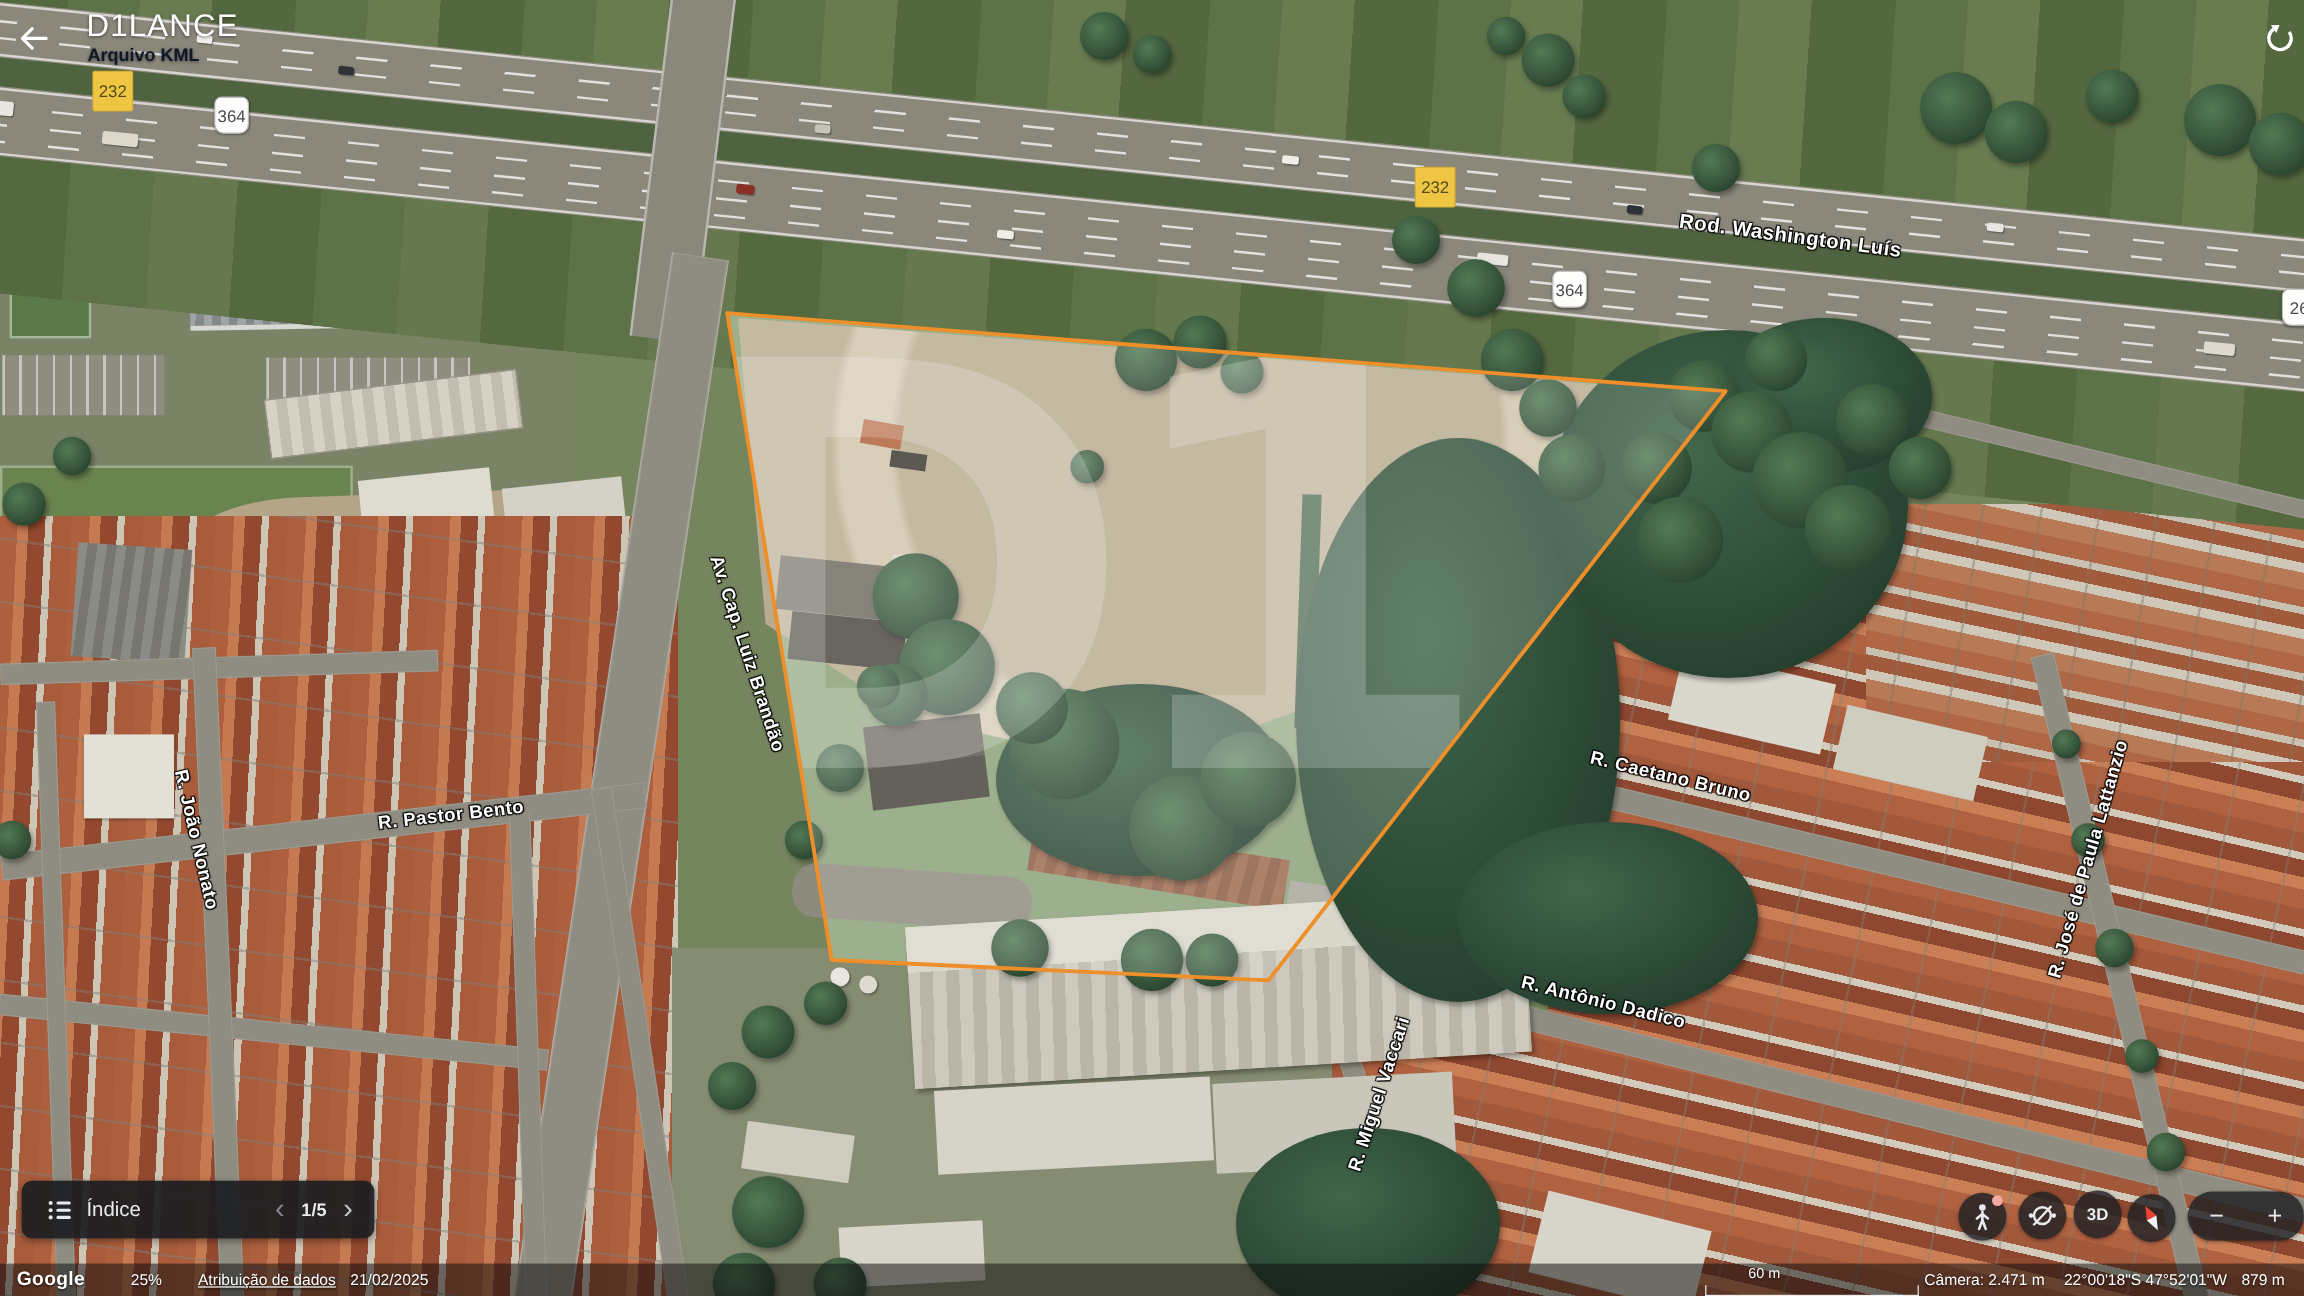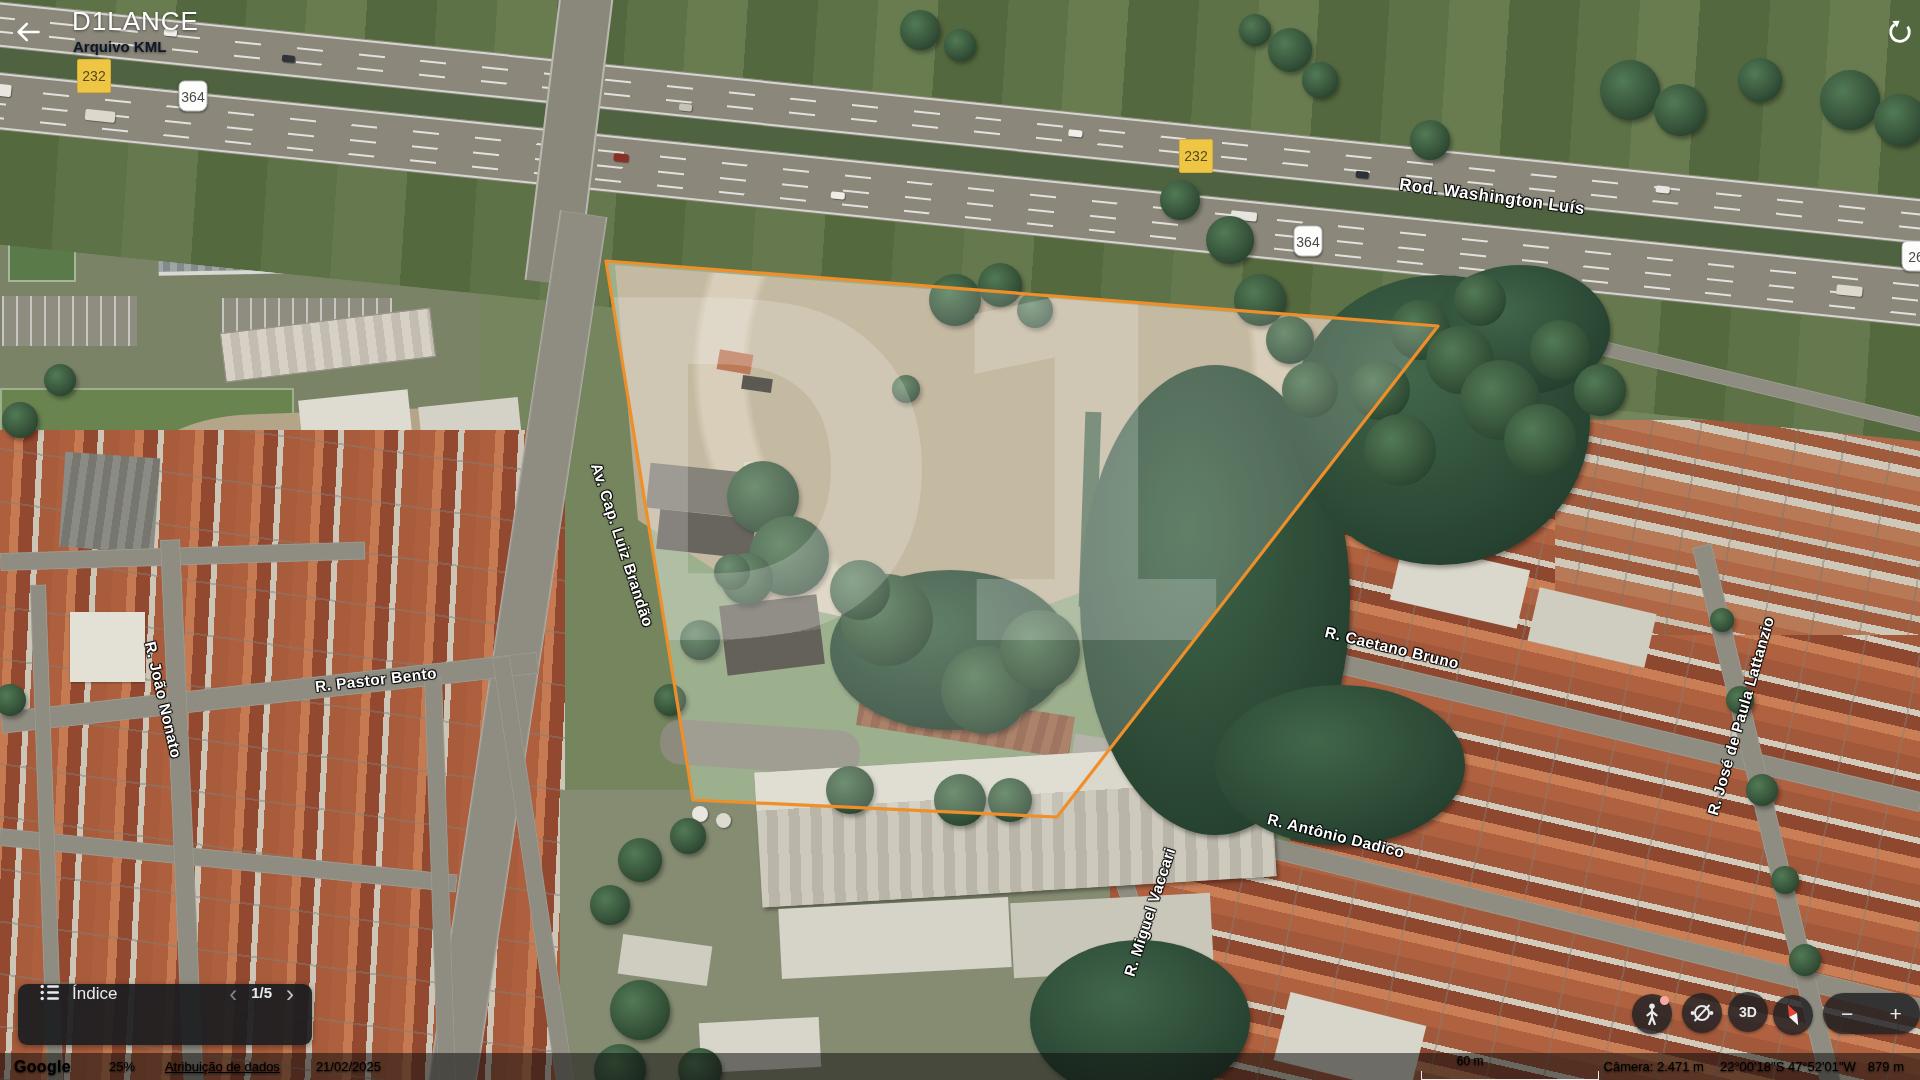--- a/index.html
+++ b/index.html
@@ -280,7 +280,7 @@
   </svg>
 </div>
 
-<div class="abs" style="left:18px;top:984px;width:294px;height:61px;border-radius:9px;background:rgba(28,29,32,.93);display:flex;box-shadow:0 2px 6px rgba(0,0,0,.4)">
+<div class="abs" style="left:18px;top:984px;width:294px;height:48px;border-radius:9px;background:rgba(28,29,32,.93);display:flex;align-items:center;box-shadow:0 2px 6px rgba(0,0,0,.4)">
   <svg style="margin-left:22px" width="20" height="17" viewBox="0 0 20 17">
     <g fill="#e8eaed">
       <circle cx="2.2" cy="2.5" r="1.7"></circle>

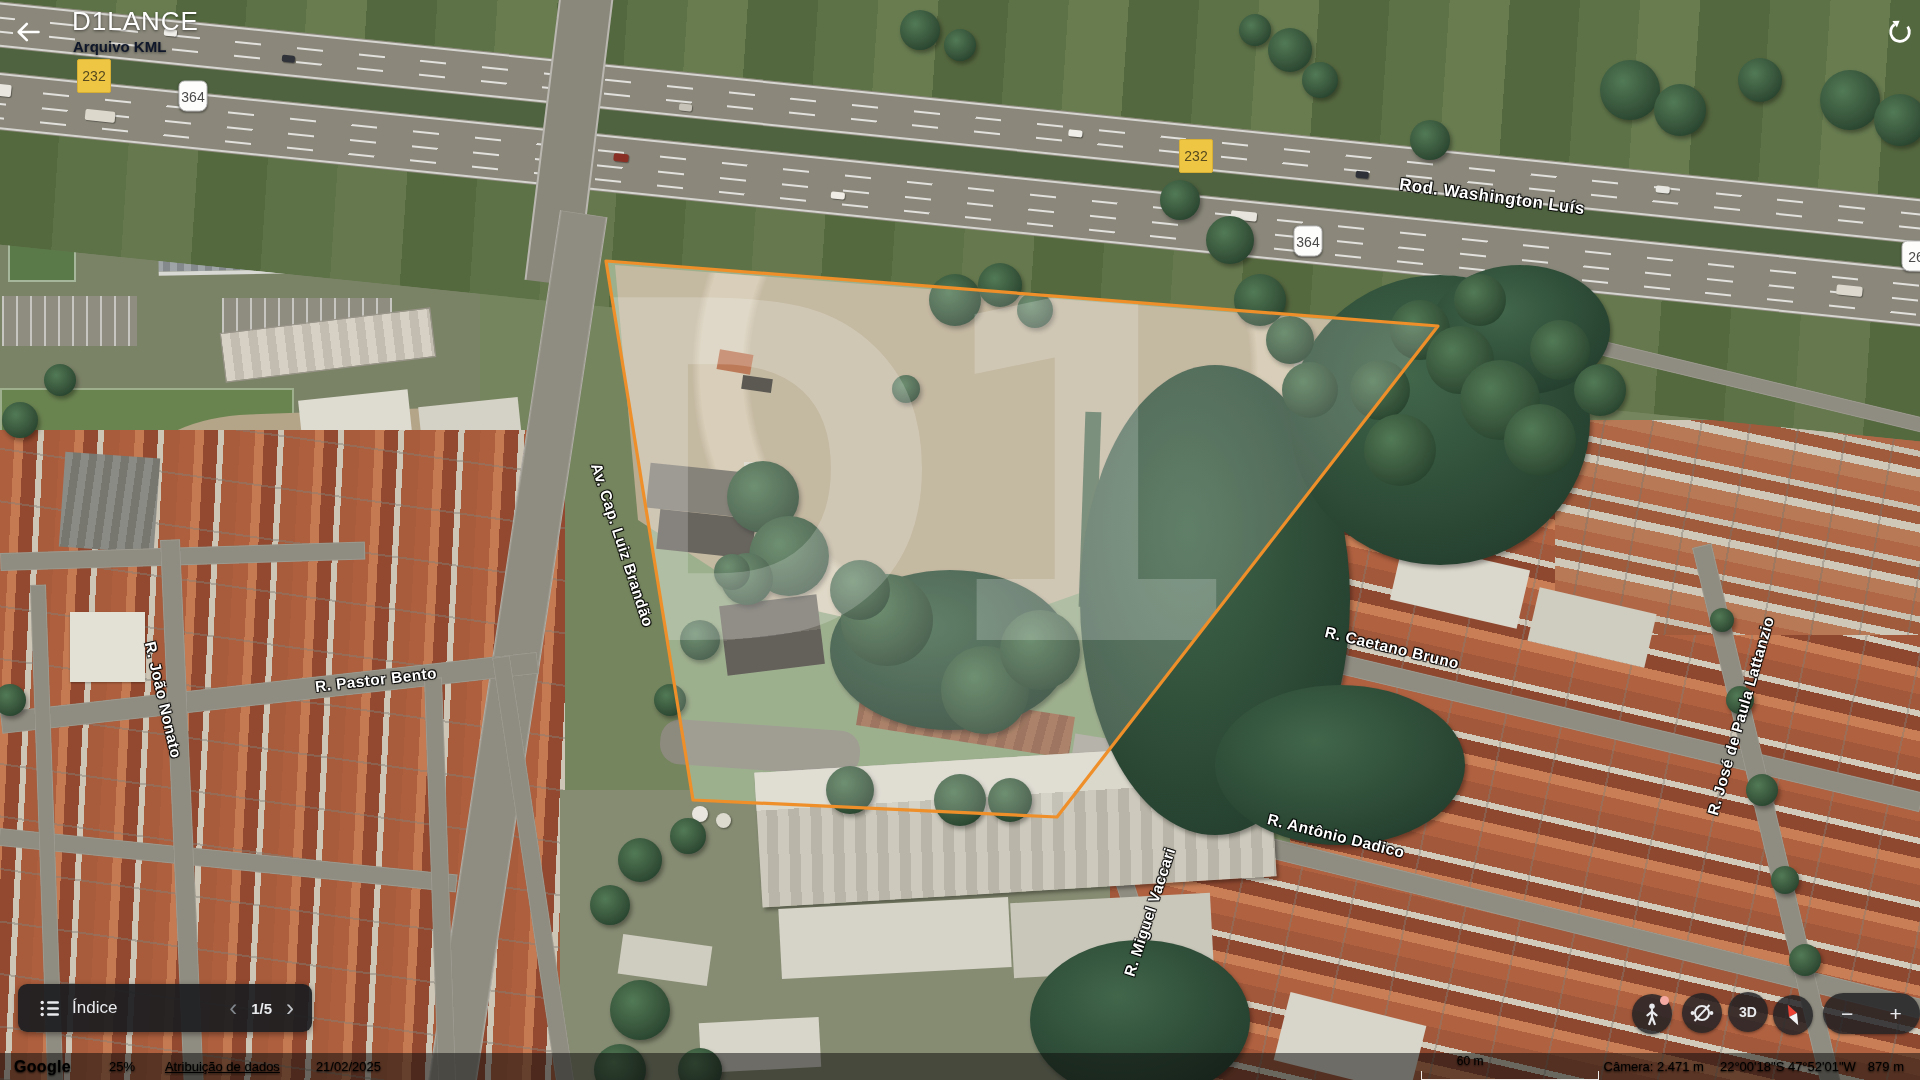--- a/index.html
+++ b/index.html
@@ -28,7 +28,7 @@
   .edge{position:absolute;left:0;width:100%;height:2px;background:rgba(255,255,255,.65)}
   .circle-btn{position:absolute;width:40px;height:40px;border-radius:50%;background:rgba(32,33,36,.83);
        display:flex;align-items:center;justify-content:center;color:#e8eaed;cursor:pointer;box-shadow:0 1px 3px rgba(0,0,0,.4)}
-  .bar-txt{color:#000000;font-size:13px;text-shadow:0 1px 2px rgba(0,0,0,.8);white-space:nowrap}
+  .bar-txt{color:#ffffff;font-size:13px;text-shadow:0 1px 2px rgba(0,0,0,.8);white-space:nowrap}
   .tree-shadow{filter:drop-shadow(2px 3px 2px rgba(0,0,0,.35))}
 </style>
 </head>

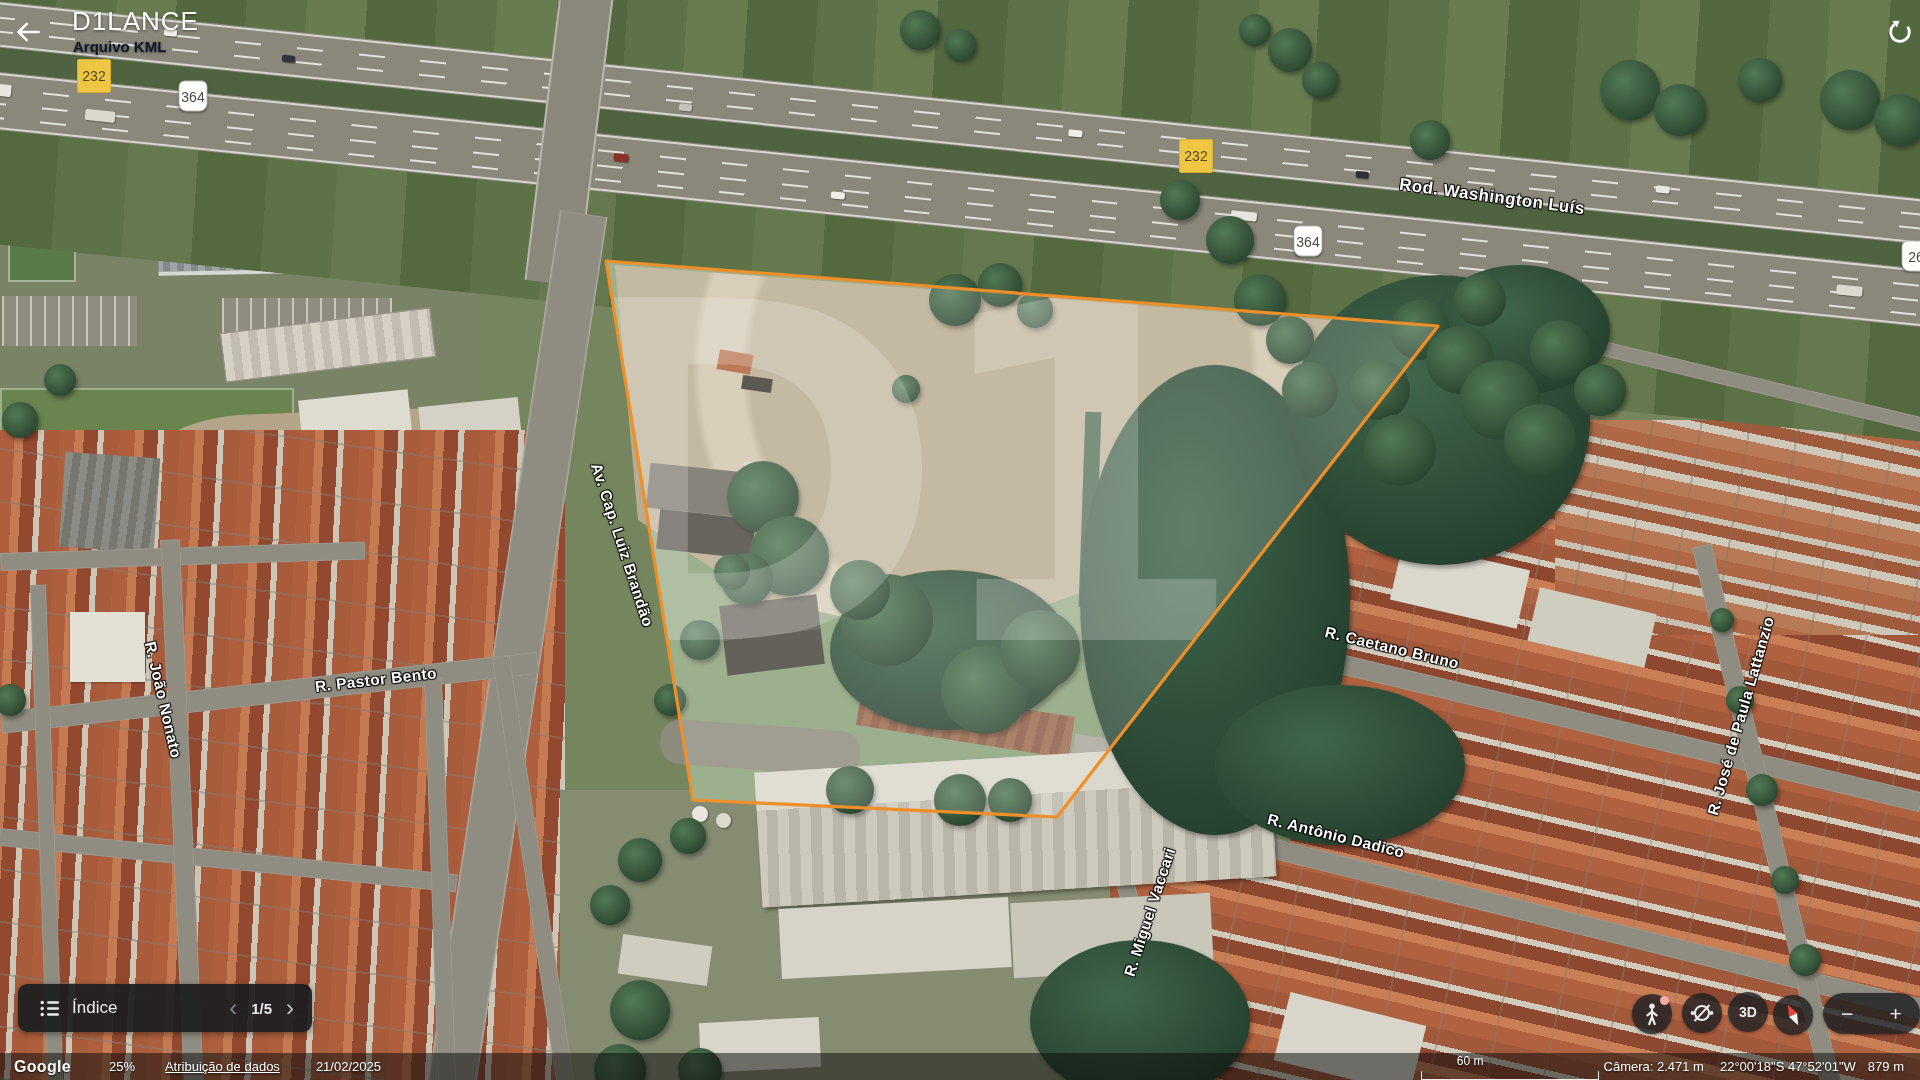--- a/index.html
+++ b/index.html
@@ -332,7 +332,7 @@
   <span class="bar-txt" style="margin-left:14px;font-size:16px;font-weight:700;letter-spacing:.3px">Google</span>
   <span class="bar-txt" style="margin-left:38px">25%</span>
   <span class="bar-txt" style="margin-left:30px;text-decoration:underline;cursor:pointer">Atribuição de dados</span>
-  <span class="bar-txt" style="margin-left:36px">21/02/2025</span>
+  <span class="bar-txt" style="margin-left:12px">21/02/2025</span>
 
   <span class="bar-txt" style="margin-left:auto;font-size:12px;align-self:flex-start;margin-top:1px">60 m</span>
   <div class="abs" style="left:1421px;top:18px;width:176px;height:8px;

